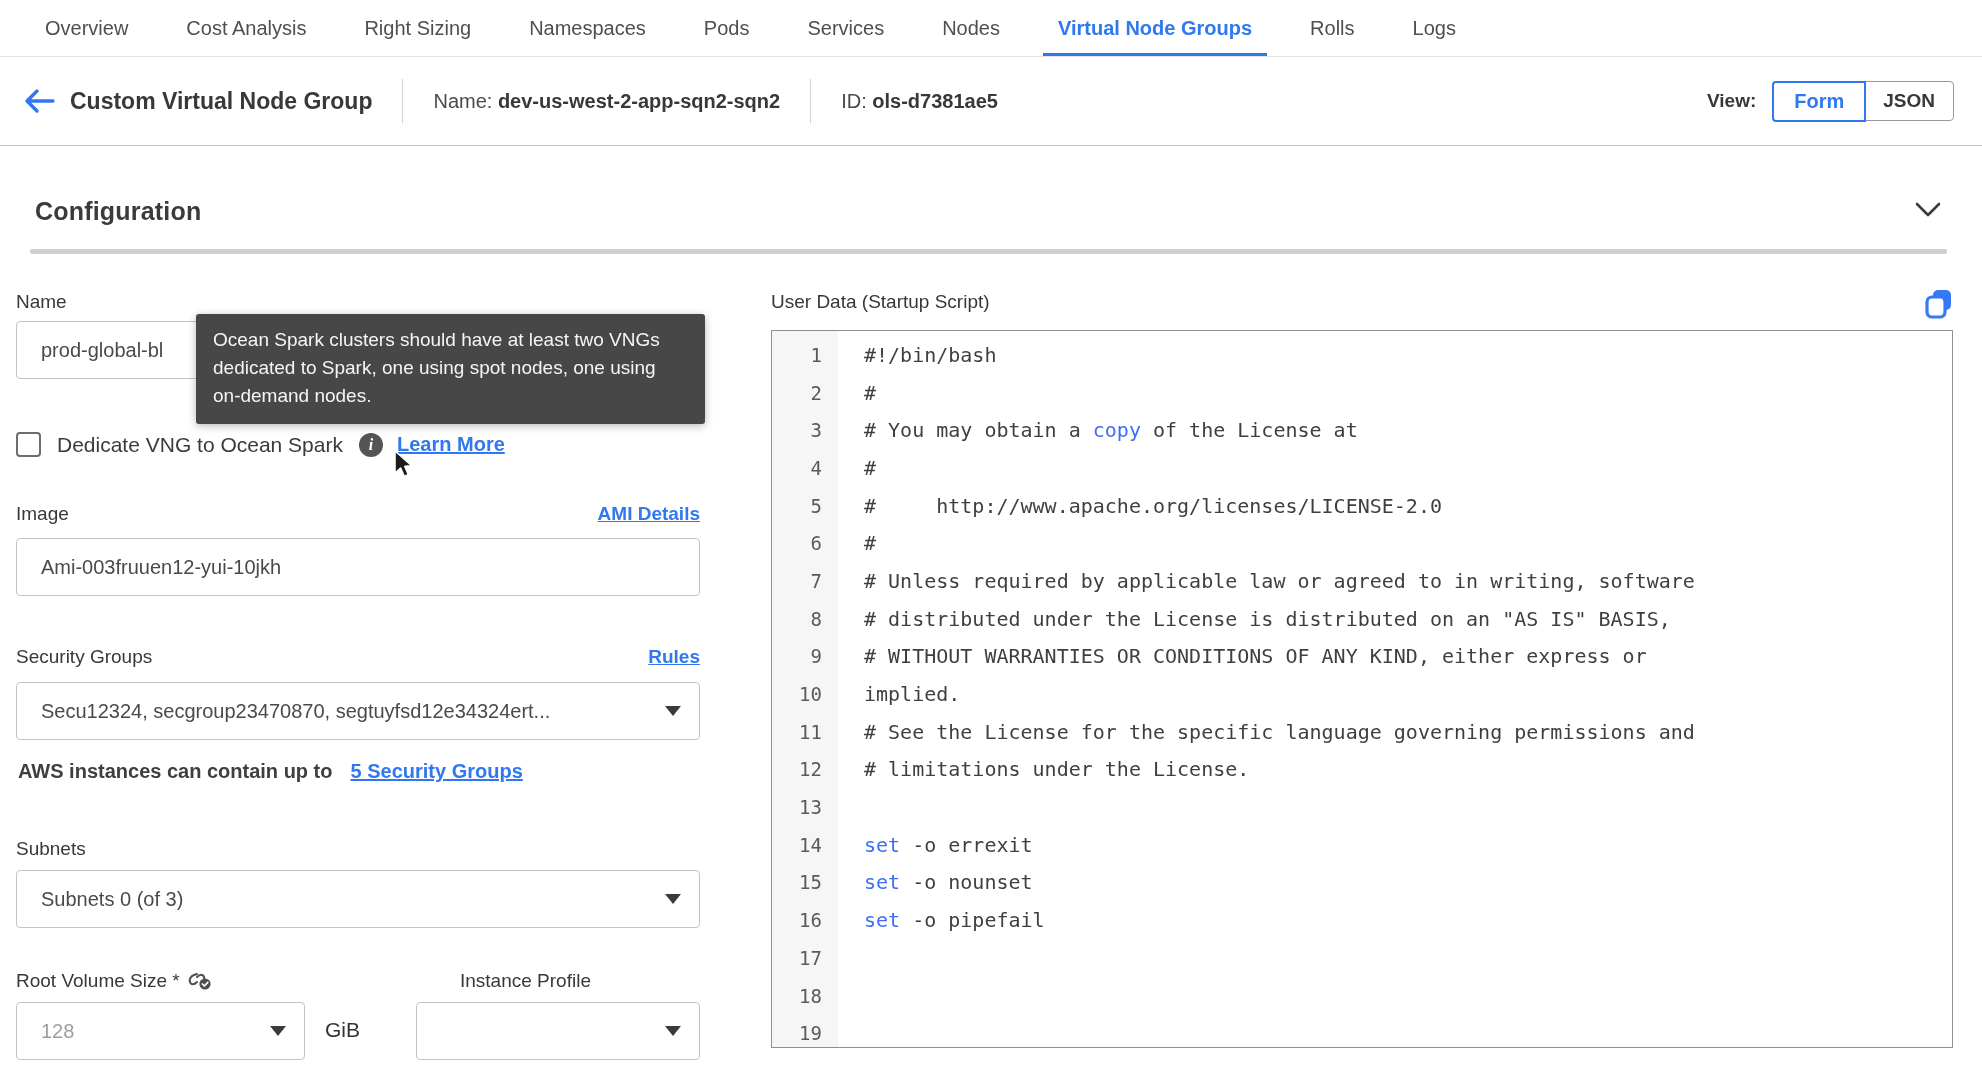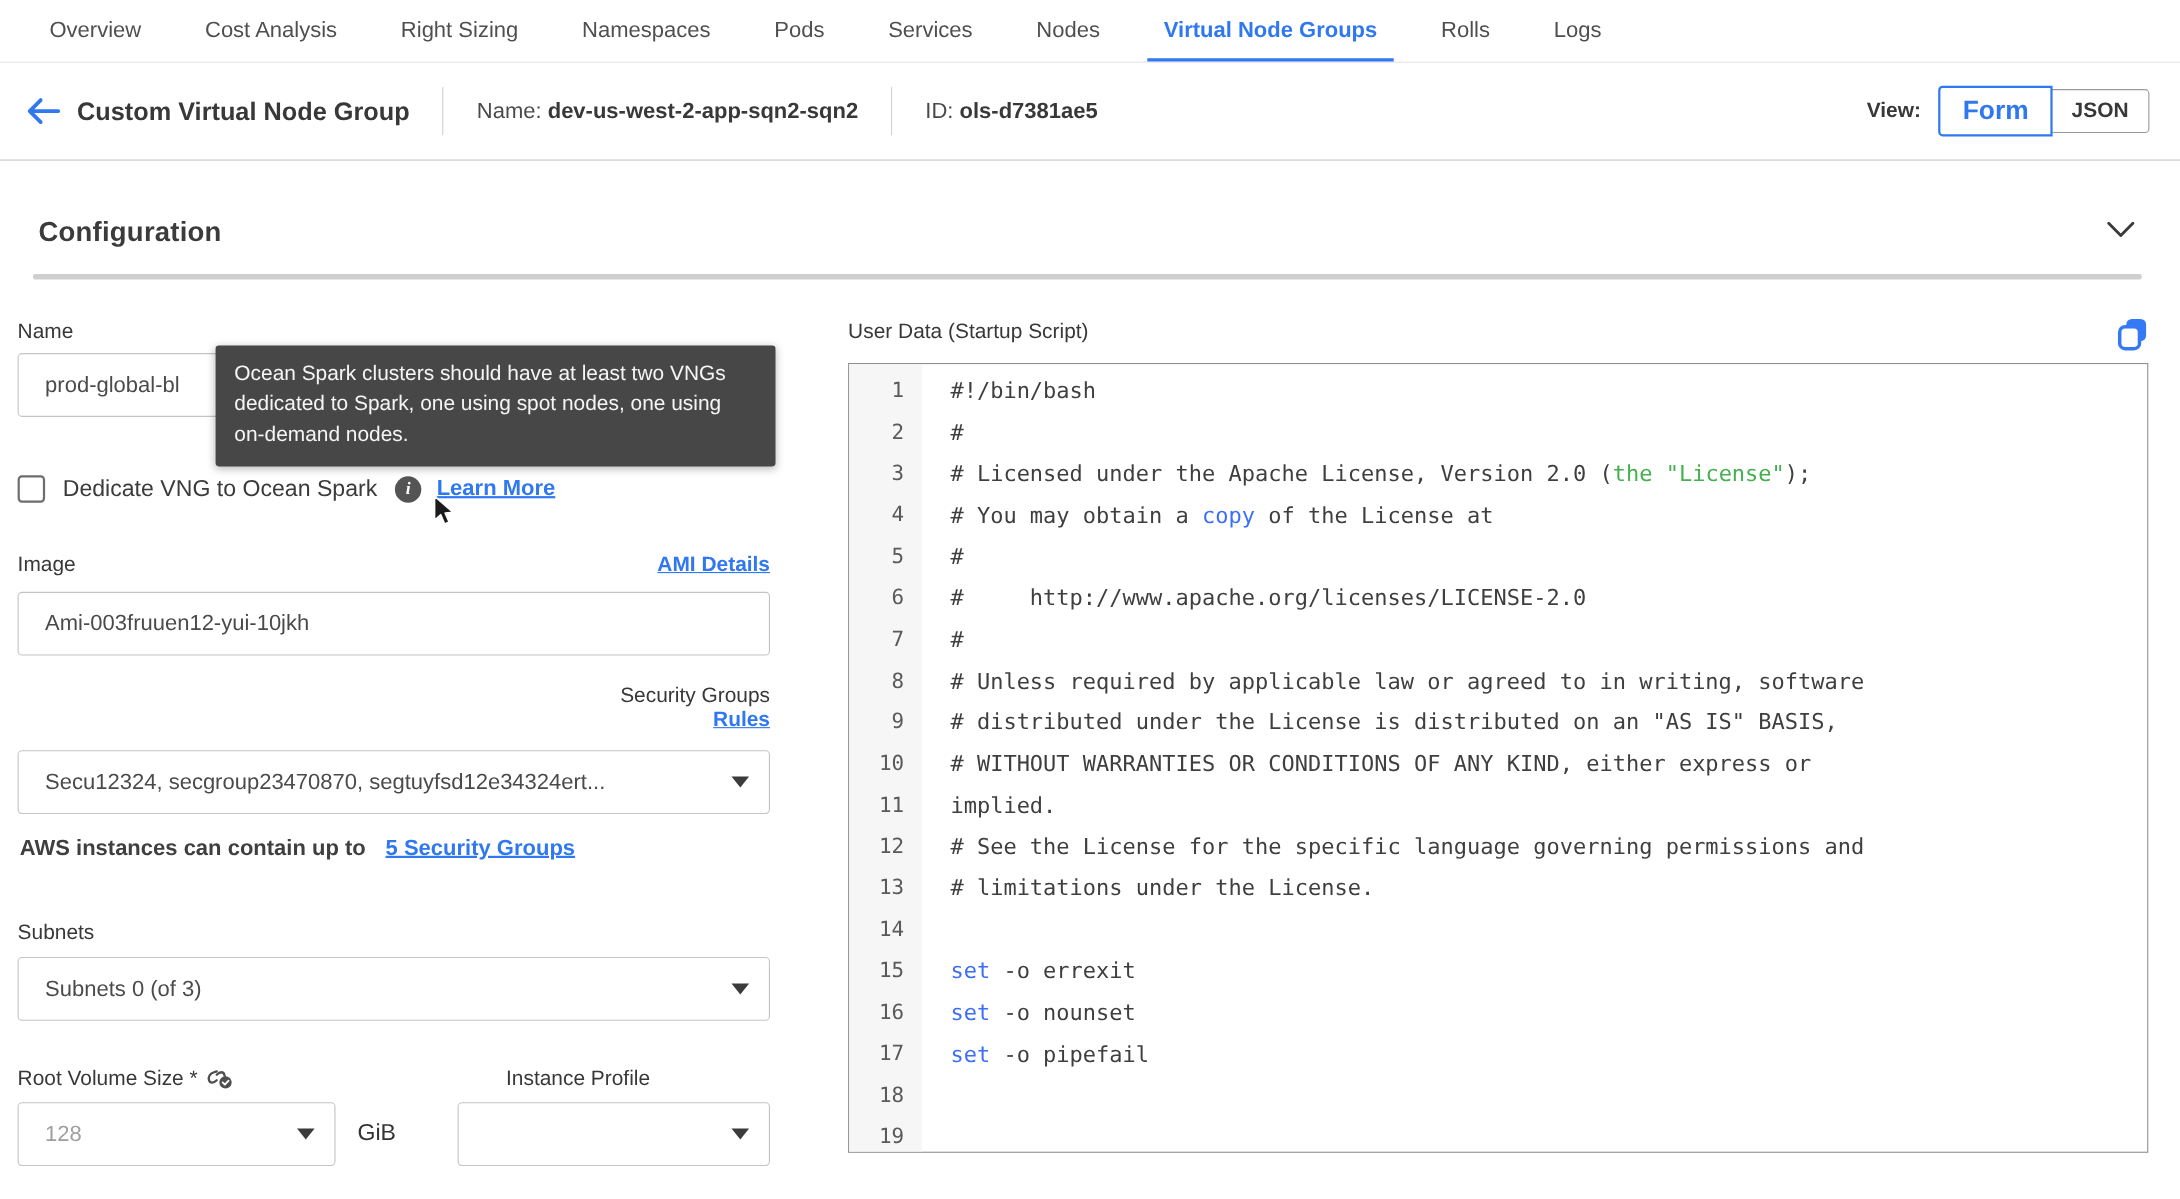--- a/index.html
+++ b/index.html
@@ -24,7 +24,7 @@
   .spacer { flex:1; }
   .view-label { font-size:19px; font-weight:bold; color:#383838; margin-right:16px; }
   .seg { display:flex; align-items:center; }
-  .seg-form { padding:7px 20px; border:2px solid #2f78ef; color:#2f78ef; font-weight:bold; font-size:24px;
+  .seg-form { padding:7px 20px; border:2px solid #2f78ef; color:#2f78ef; font-weight:bold; font-size:20px;
               border-radius:4px 0 0 4px; background:#fff; z-index:2; cursor:pointer; }
   .seg-json { padding:8px 18px; border:1px solid #9a9a9a; color:#383838; font-weight:bold; font-size:19px;
               border-radius:0 4px 4px 0; margin-left:-2px; cursor:pointer; }

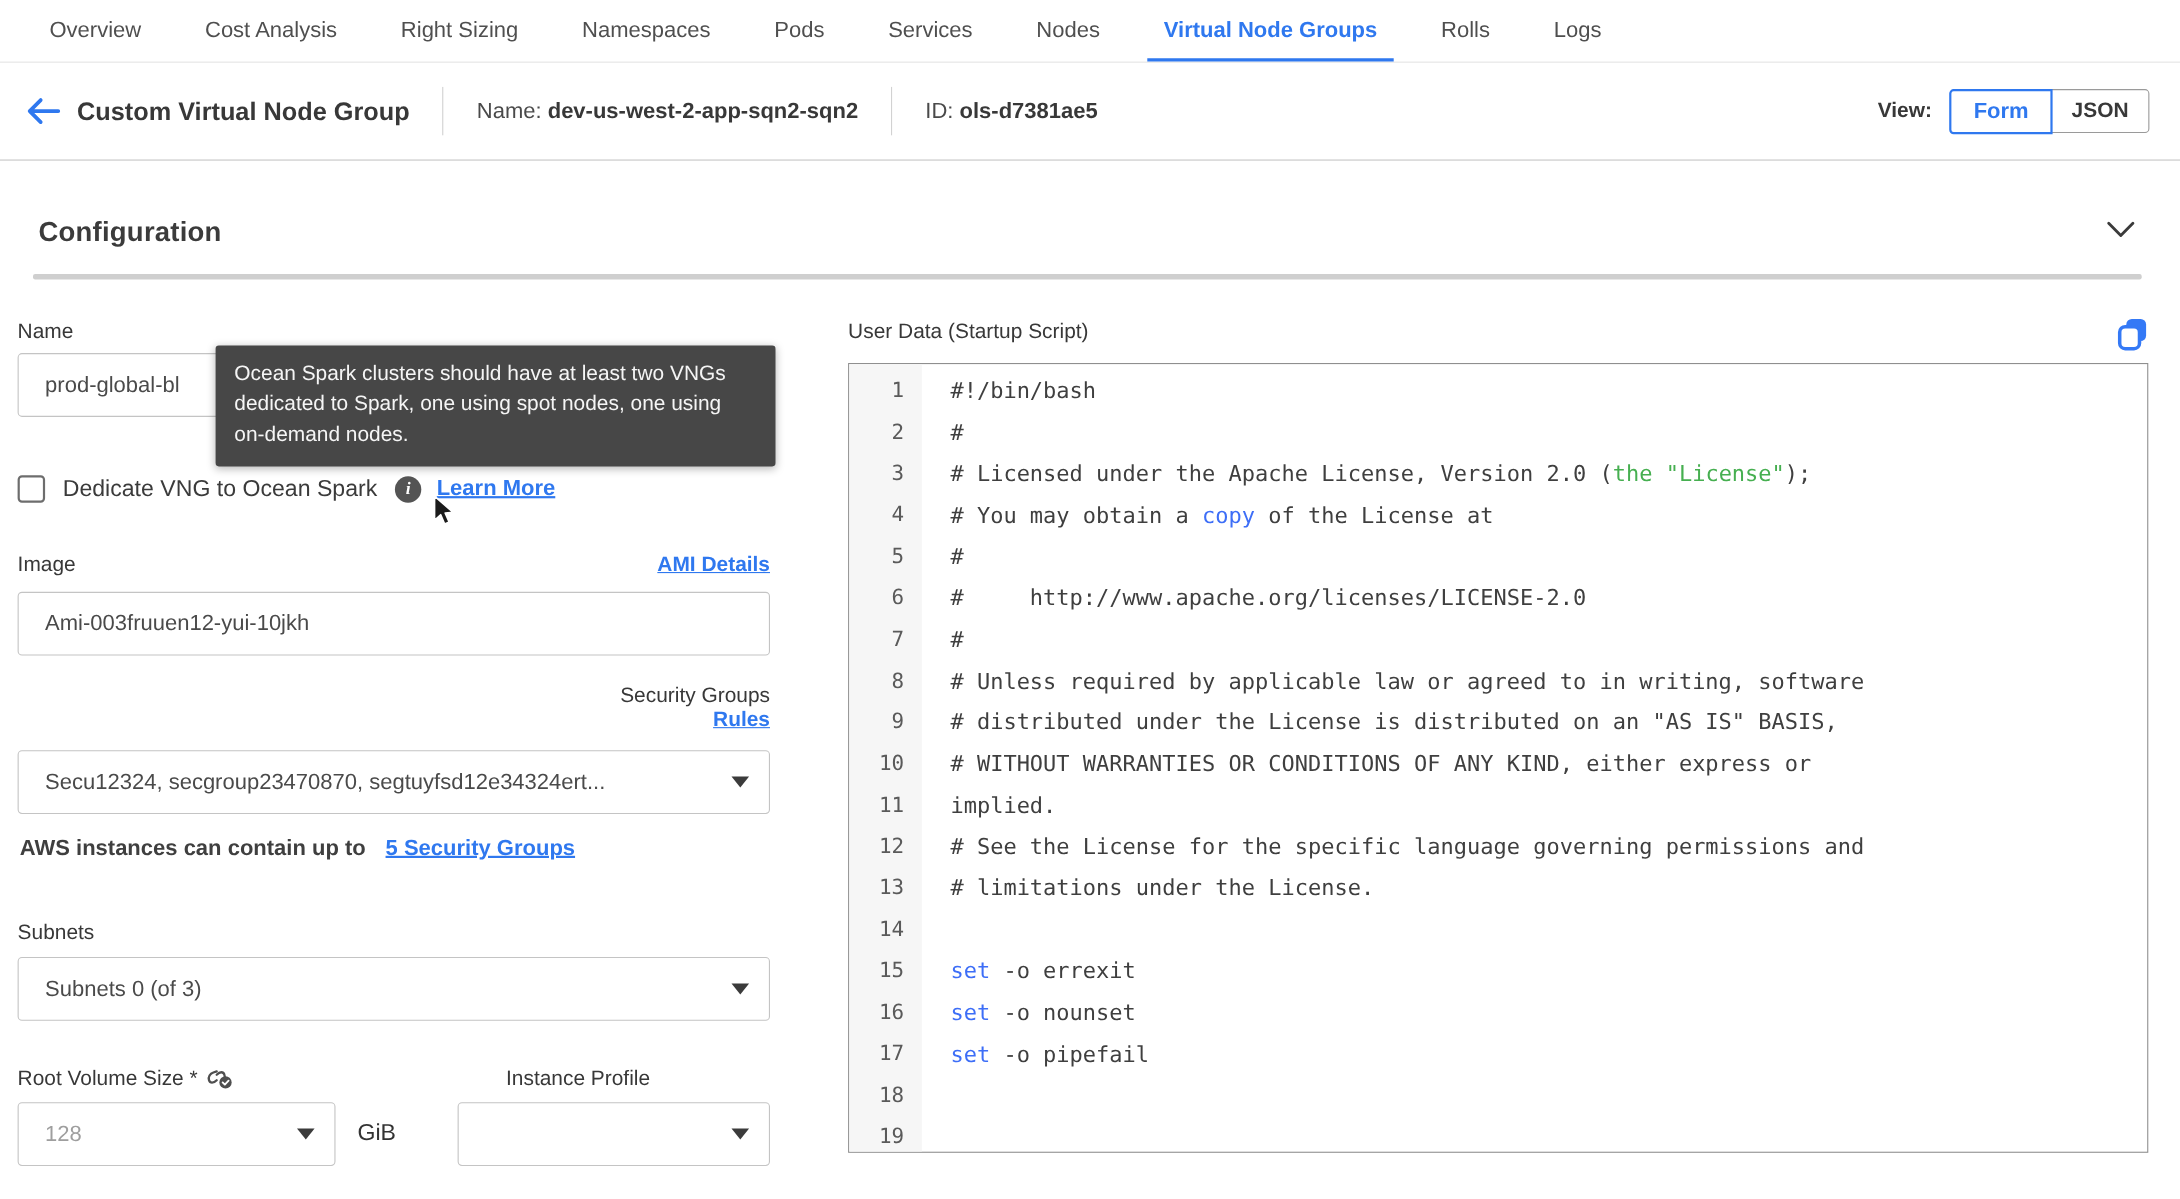--- a/index.html
+++ b/index.html
@@ -231,7 +231,6 @@
   <div class="codearea" id="codearea">
       <div class="codeline"><span>#!/bin/bash</span></div>
       <div class="codeline"><span>#</span></div>
-      <div class="codeline"><span># Licensed under the Apache License, Version 2.0 (</span><span class="c-green">the "License"</span><span>);</span></div>
       <div class="codeline"><span># You may obtain a </span><span class="c-blue">copy</span><span> of the License at</span></div>
       <div class="codeline"><span>#</span></div>
       <div class="codeline"><span>#     http://www.apache.org/licenses/LICENSE-2.0</span></div>

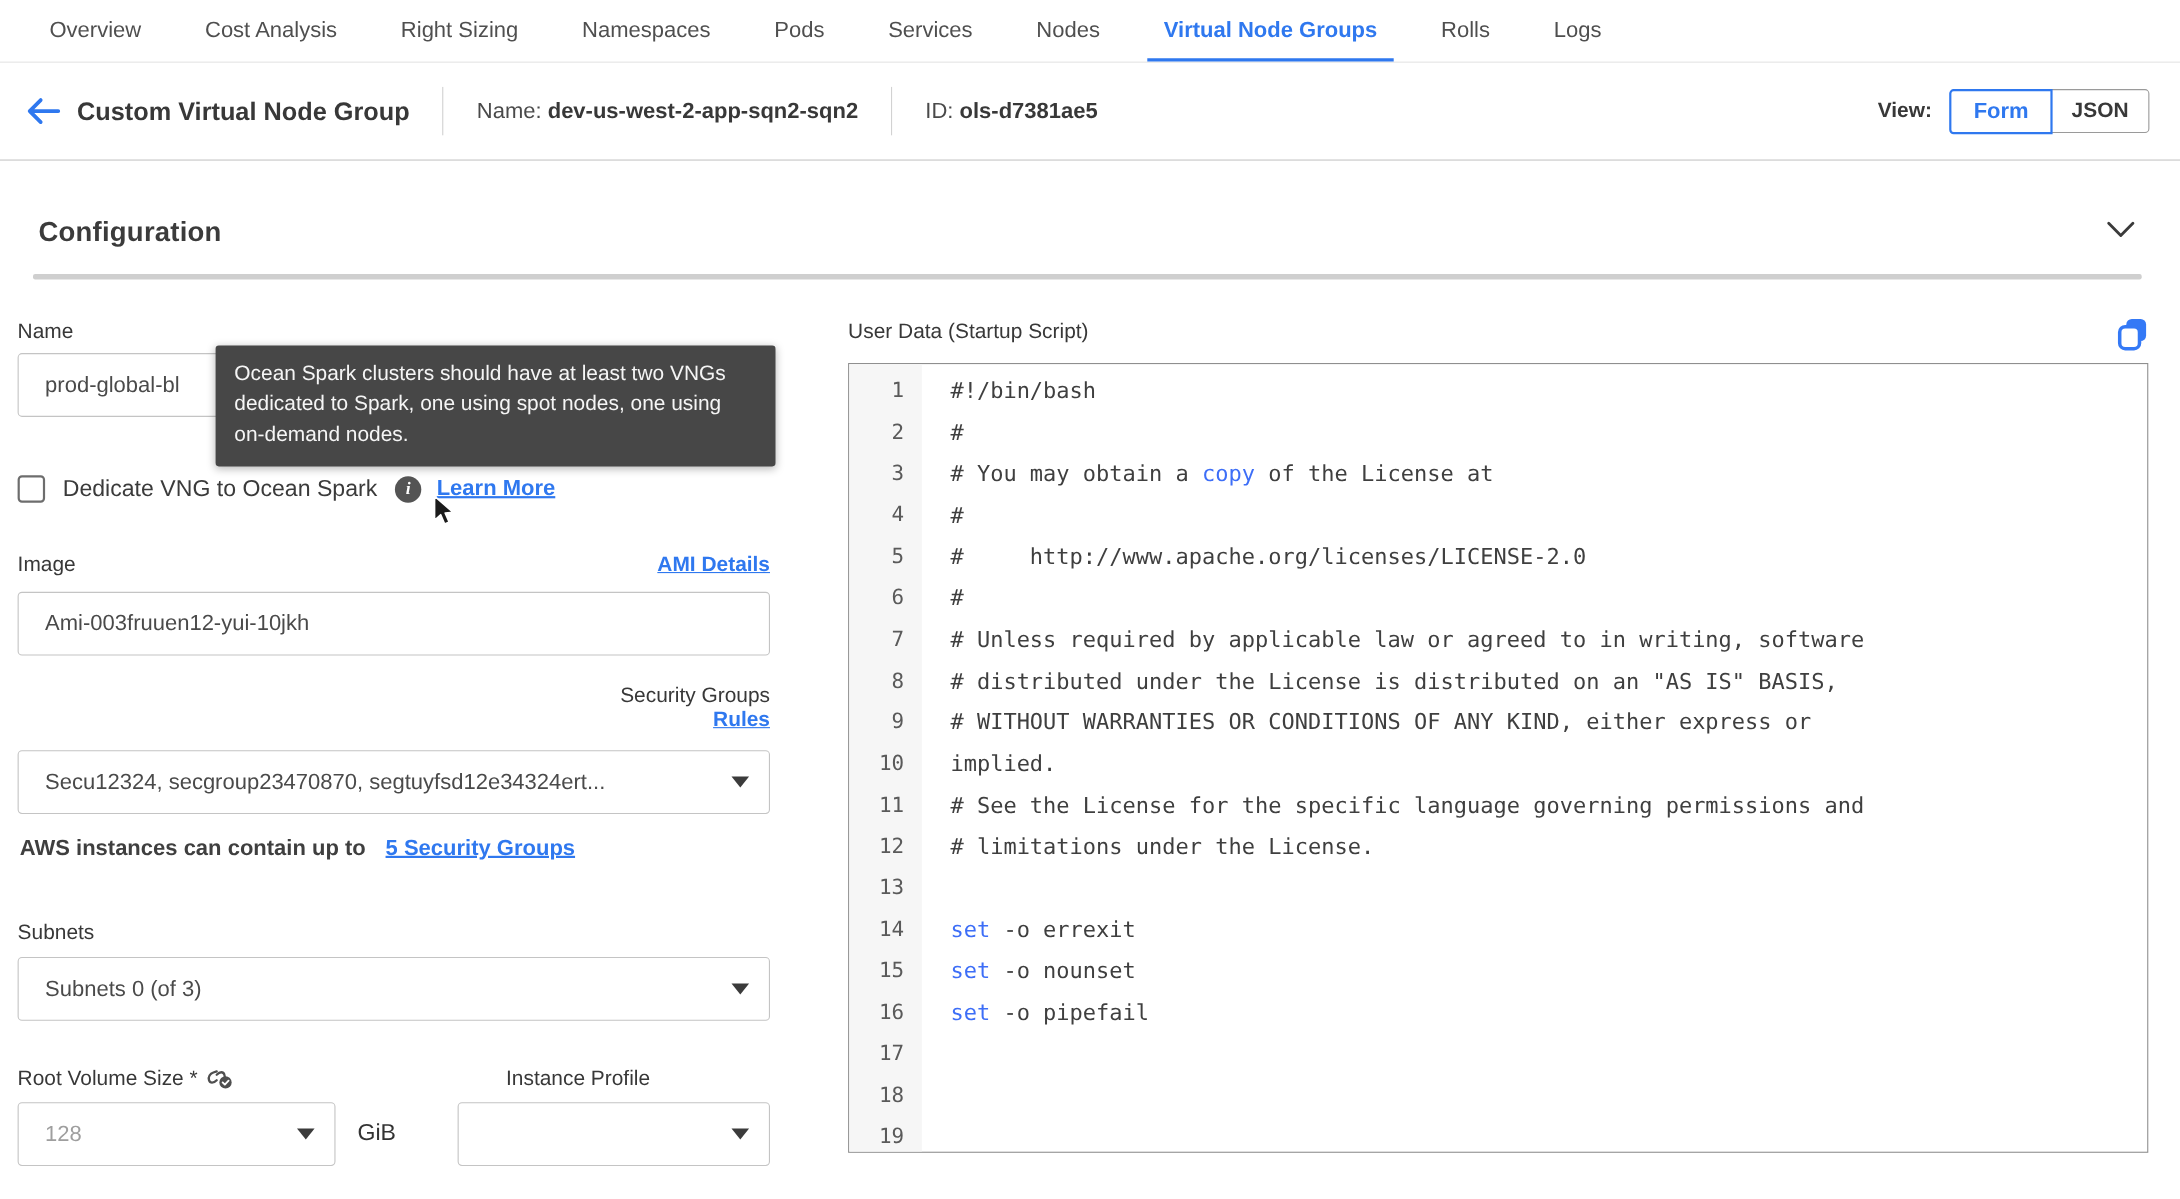--- a/index.html
+++ b/index.html
@@ -149,7 +149,7 @@
     <span>Ami-003fruuen12-yui-10jkh</span>
   </div>
 
-  <div class="abs row-between" style="top:622px; left:0;flex-direction:column;">
+  <div class="abs row-between" style="top:646px; left:0;">
     <div class="flabel">Security Groups</div>
     <div class="link">Rules</div>
   </div>

